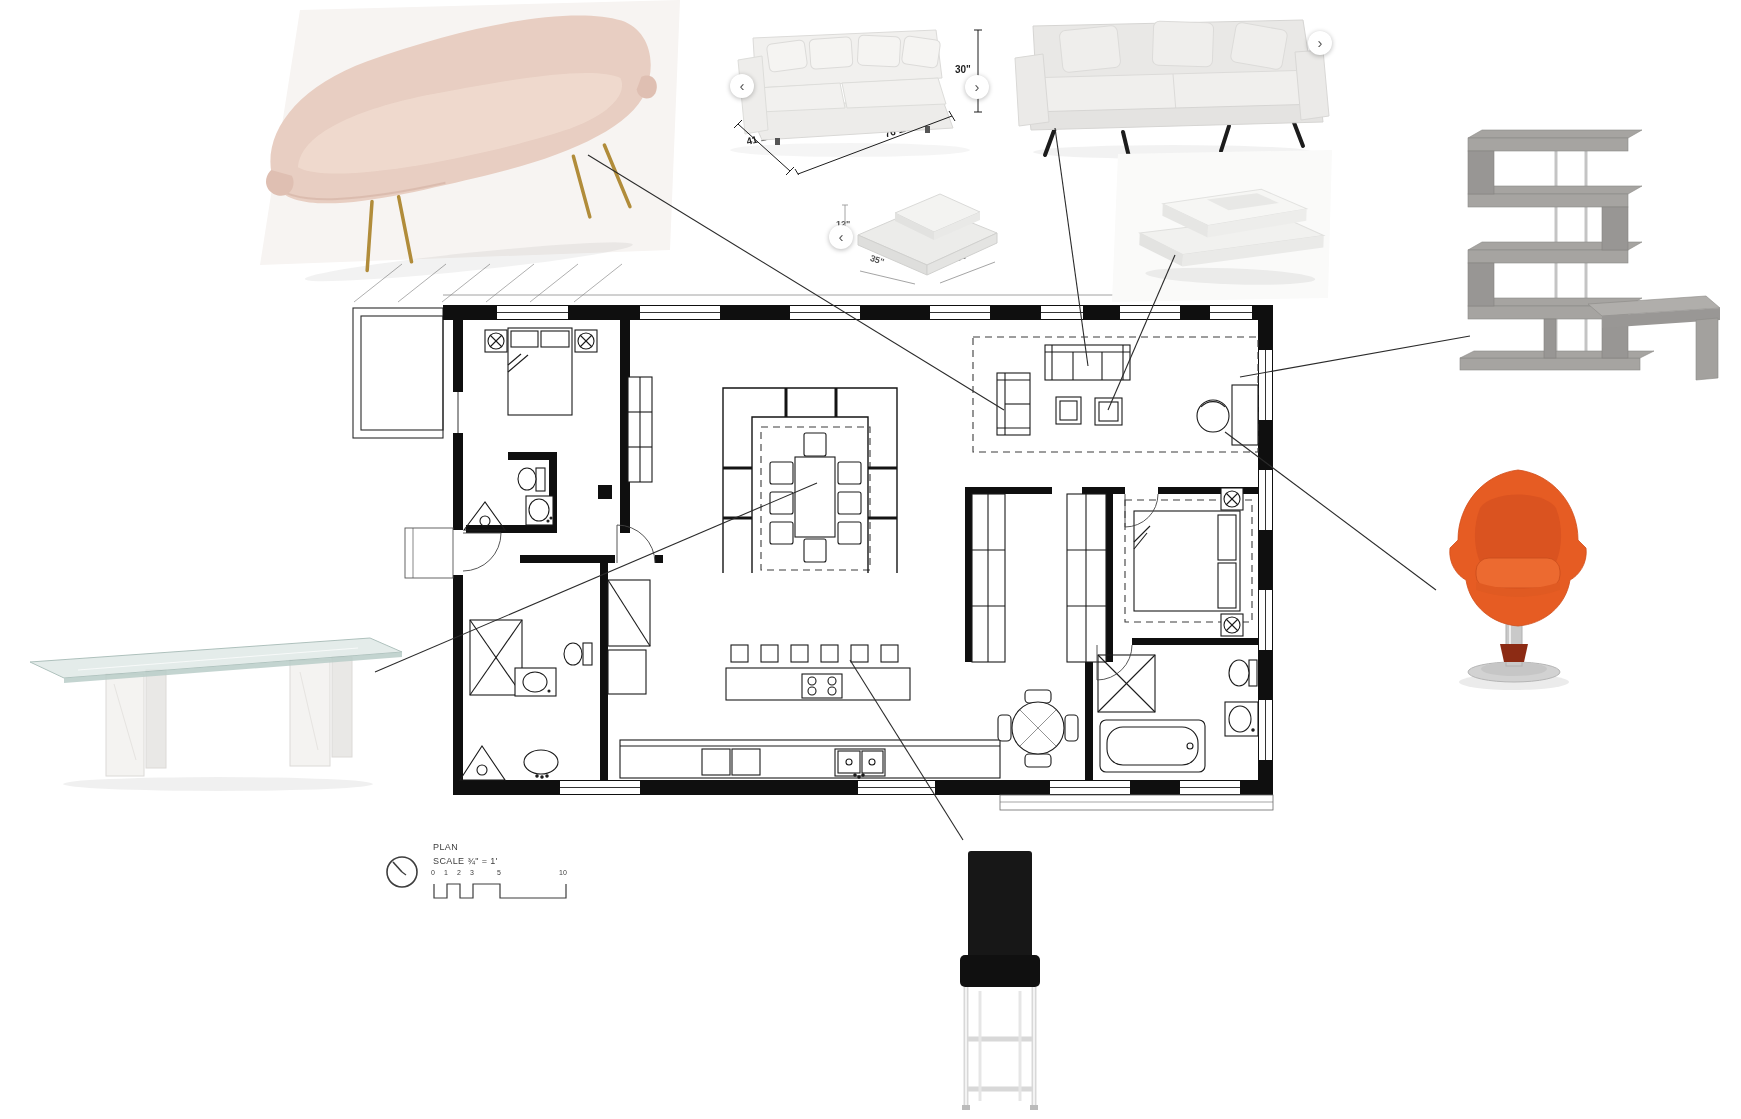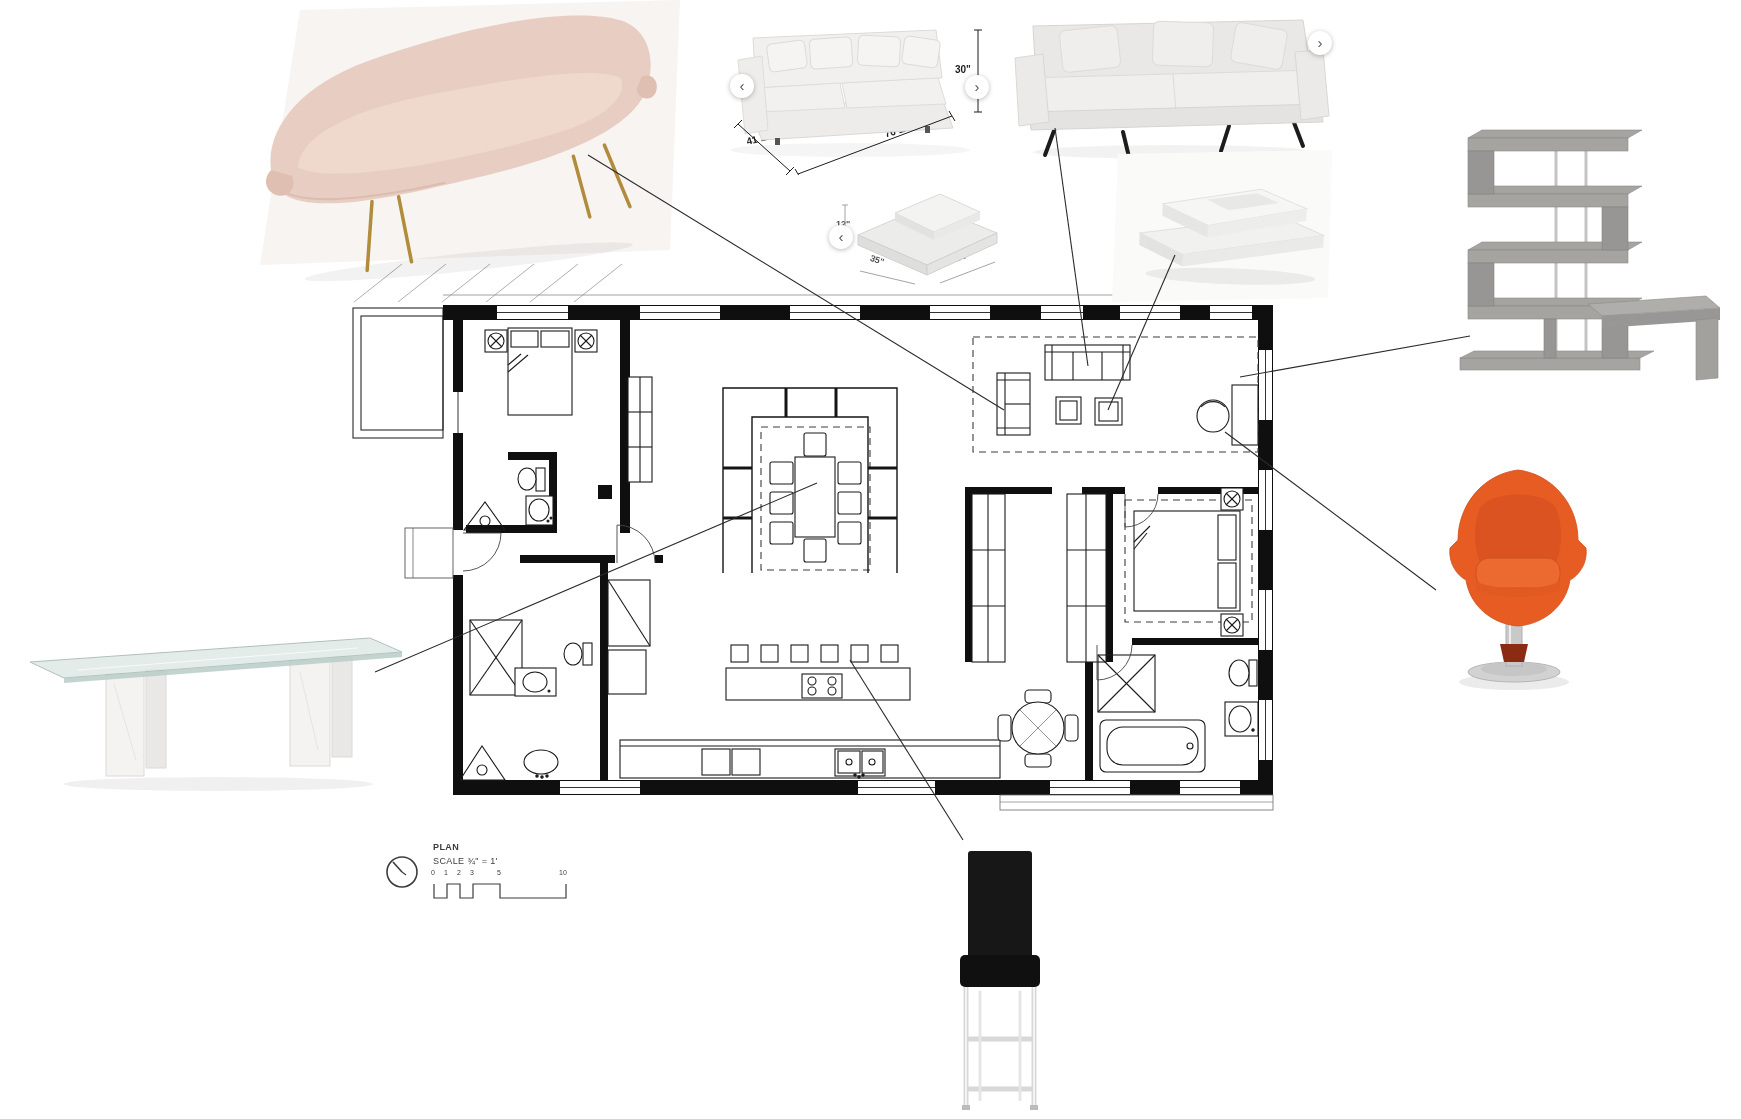--- a/index.html
+++ b/index.html
@@ -551,7 +551,7 @@
   <line x1="18" y1="18" x2="22" y2="21" stroke="#3d3d3d" stroke-width="1.2"></line>
  </svg>
 </div>
-<div class="legend-text" style="left:433px;top:842px;font-weight:700">PLAN</div>
+<div class="legend-text" style="left:433px;top:842px;font-weight:400">PLAN</div>
 <div class="legend-text" style="left:433px;top:856px">SCALE ¾" = 1'</div>
 <span class="tick" style="left:431px;top:869px">0</span>
 <span class="tick" style="left:444px;top:869px">1</span>

